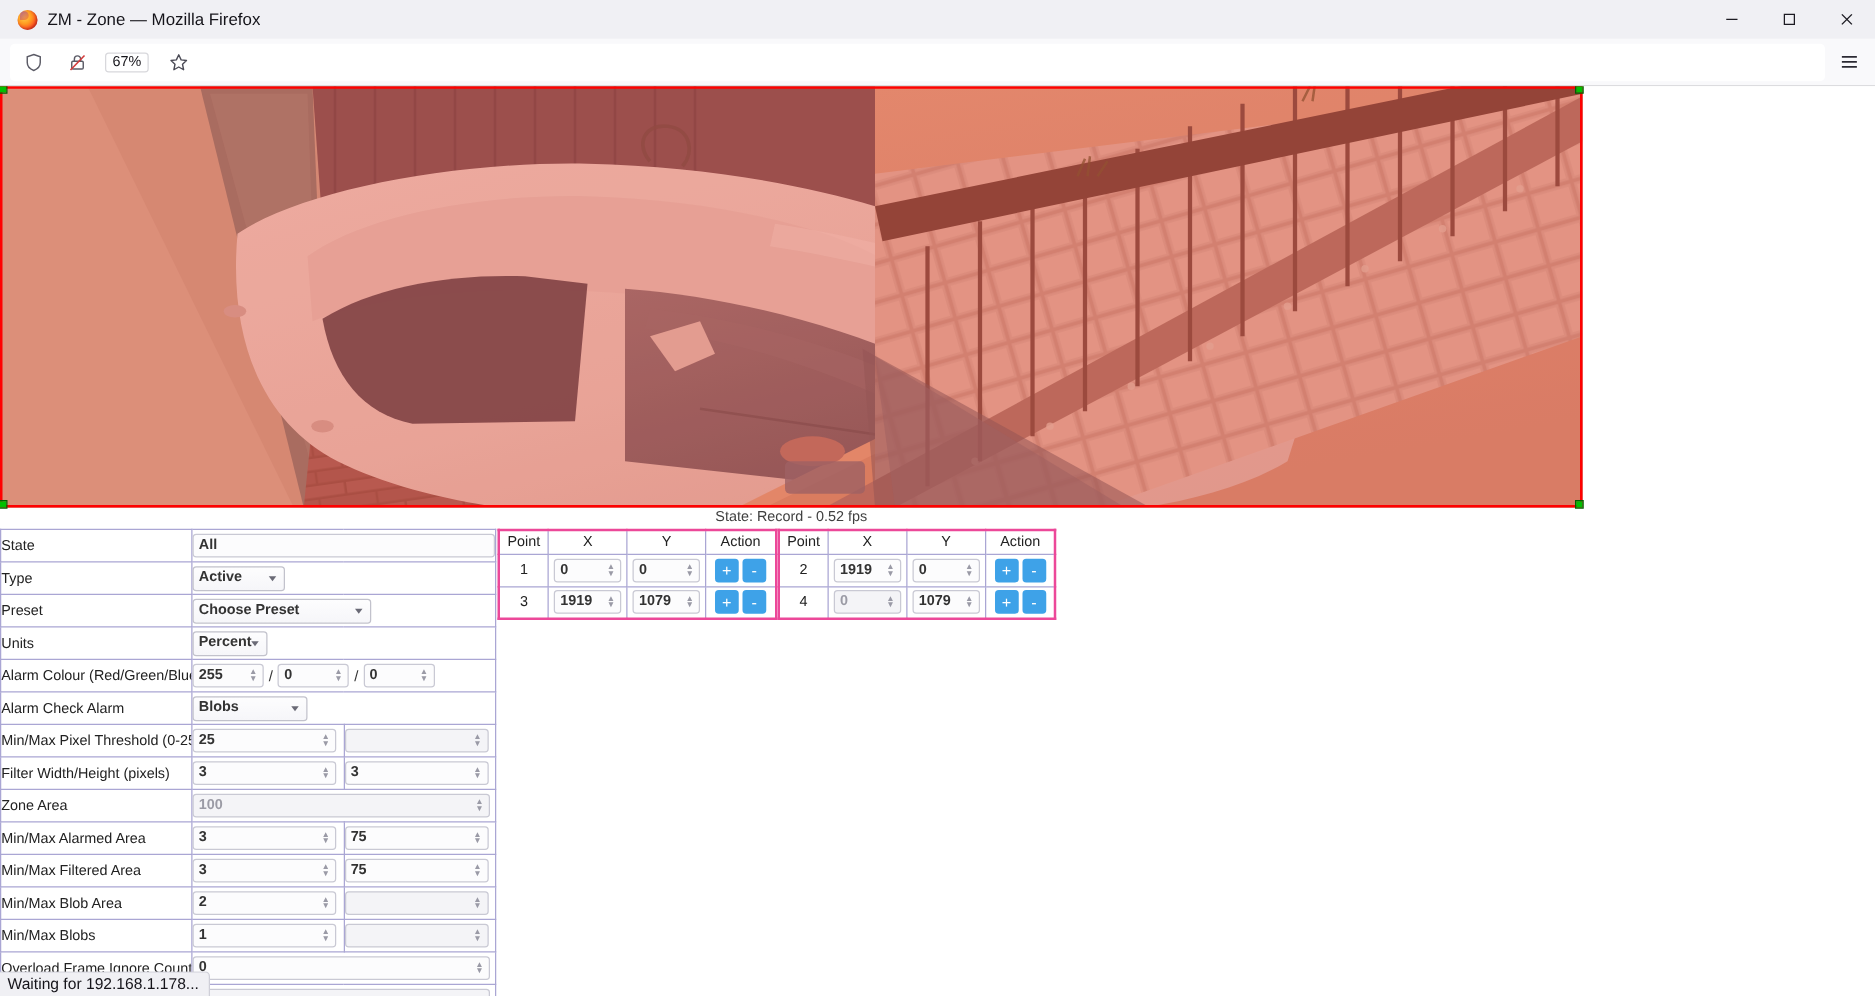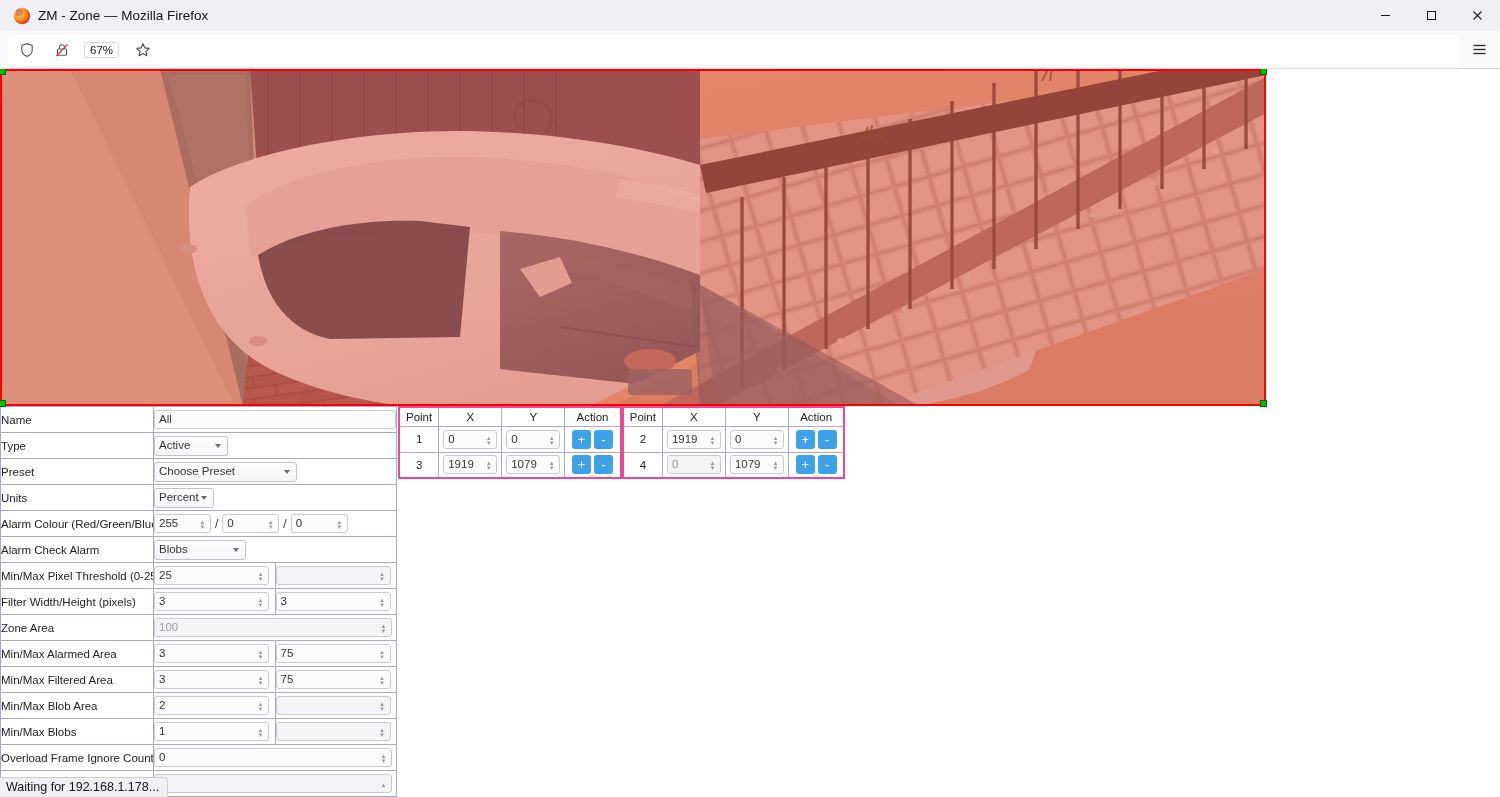--- a/index.html
+++ b/index.html
@@ -523,6 +523,7 @@
       <div class="zone-handle zh-bl"></div>
     </div>
 
+    <div class="state-line">State: Record - 0.52 fps</div>
 
     <div class="forms">
 

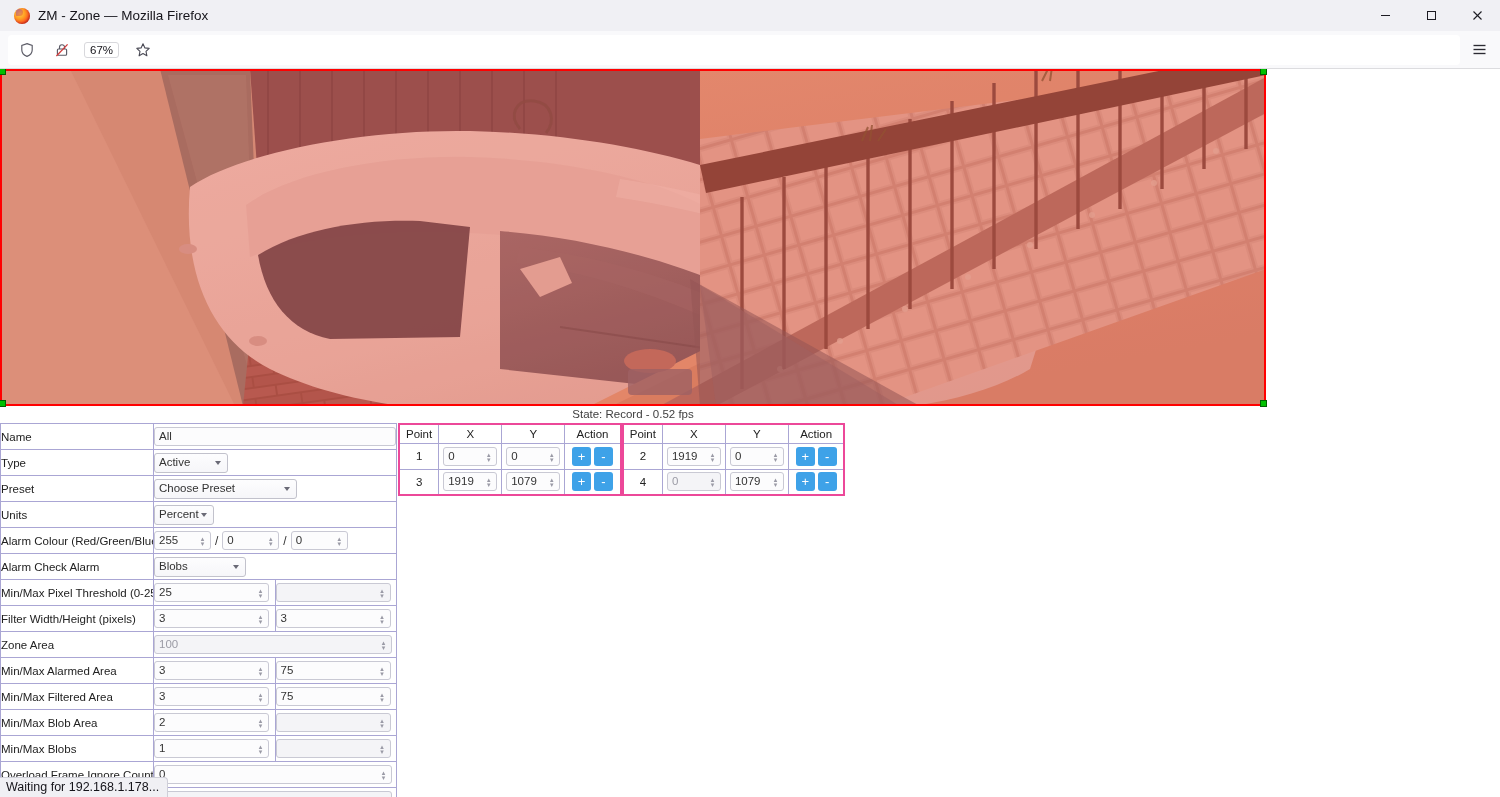--- a/index.html
+++ b/index.html
@@ -530,7 +530,7 @@
       <table class="settings zm">
         <tbody>
           <tr>
-            <td class="lbl">Name</td>
+            <td class="lbl">State</td>
             <td class="val" colspan="2">
               <span class="txt wide">All</span>
             </td>

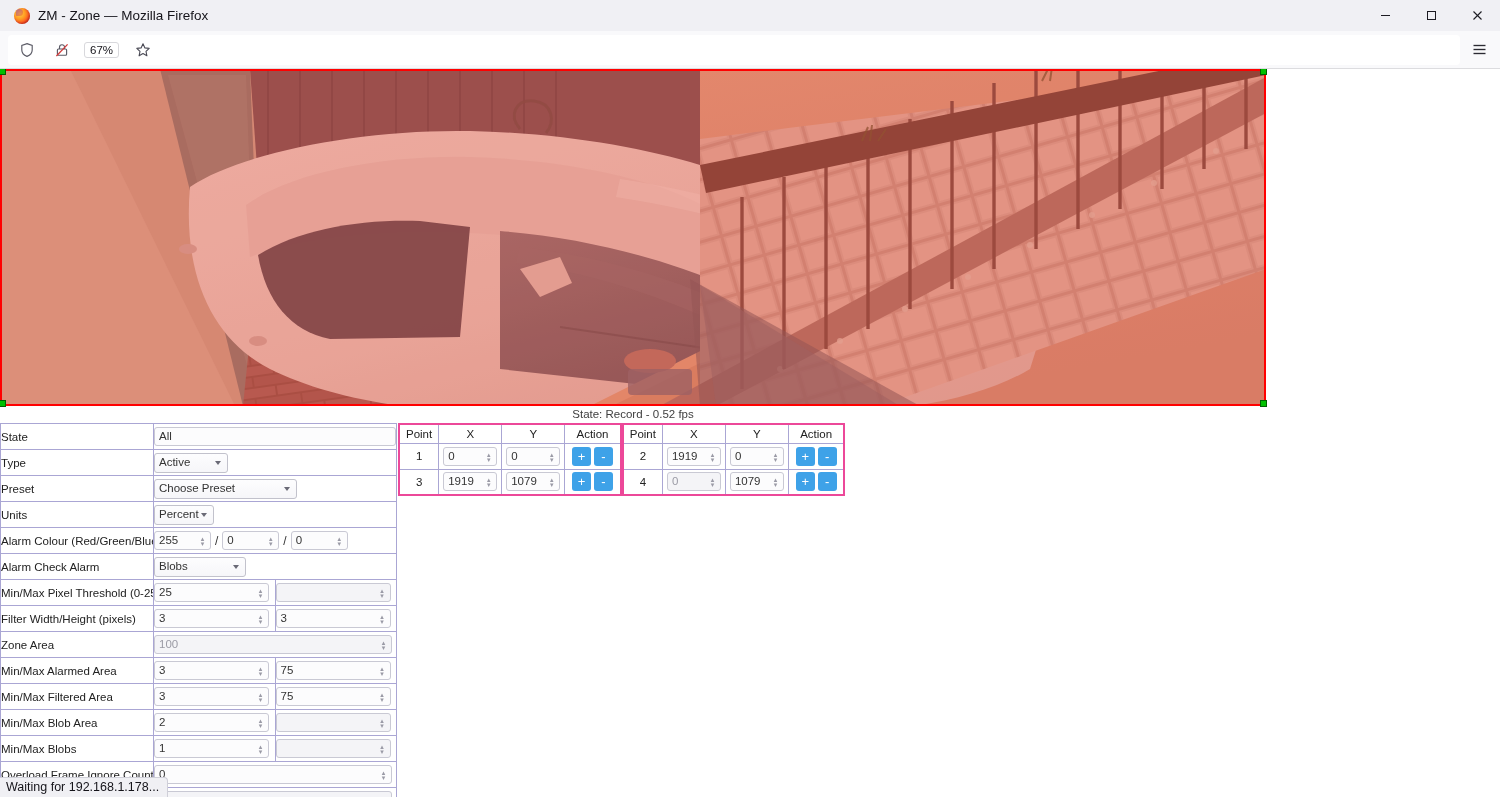--- a/index.html
+++ b/index.html
@@ -180,6 +180,7 @@
     padding: 0 4px;
     display: inline-flex; align-items: center;
     vertical-align: middle;
+    font-weight: bold;
   }
   .txt { width: 100%; }
   .txt.wide { width: 100%; }

